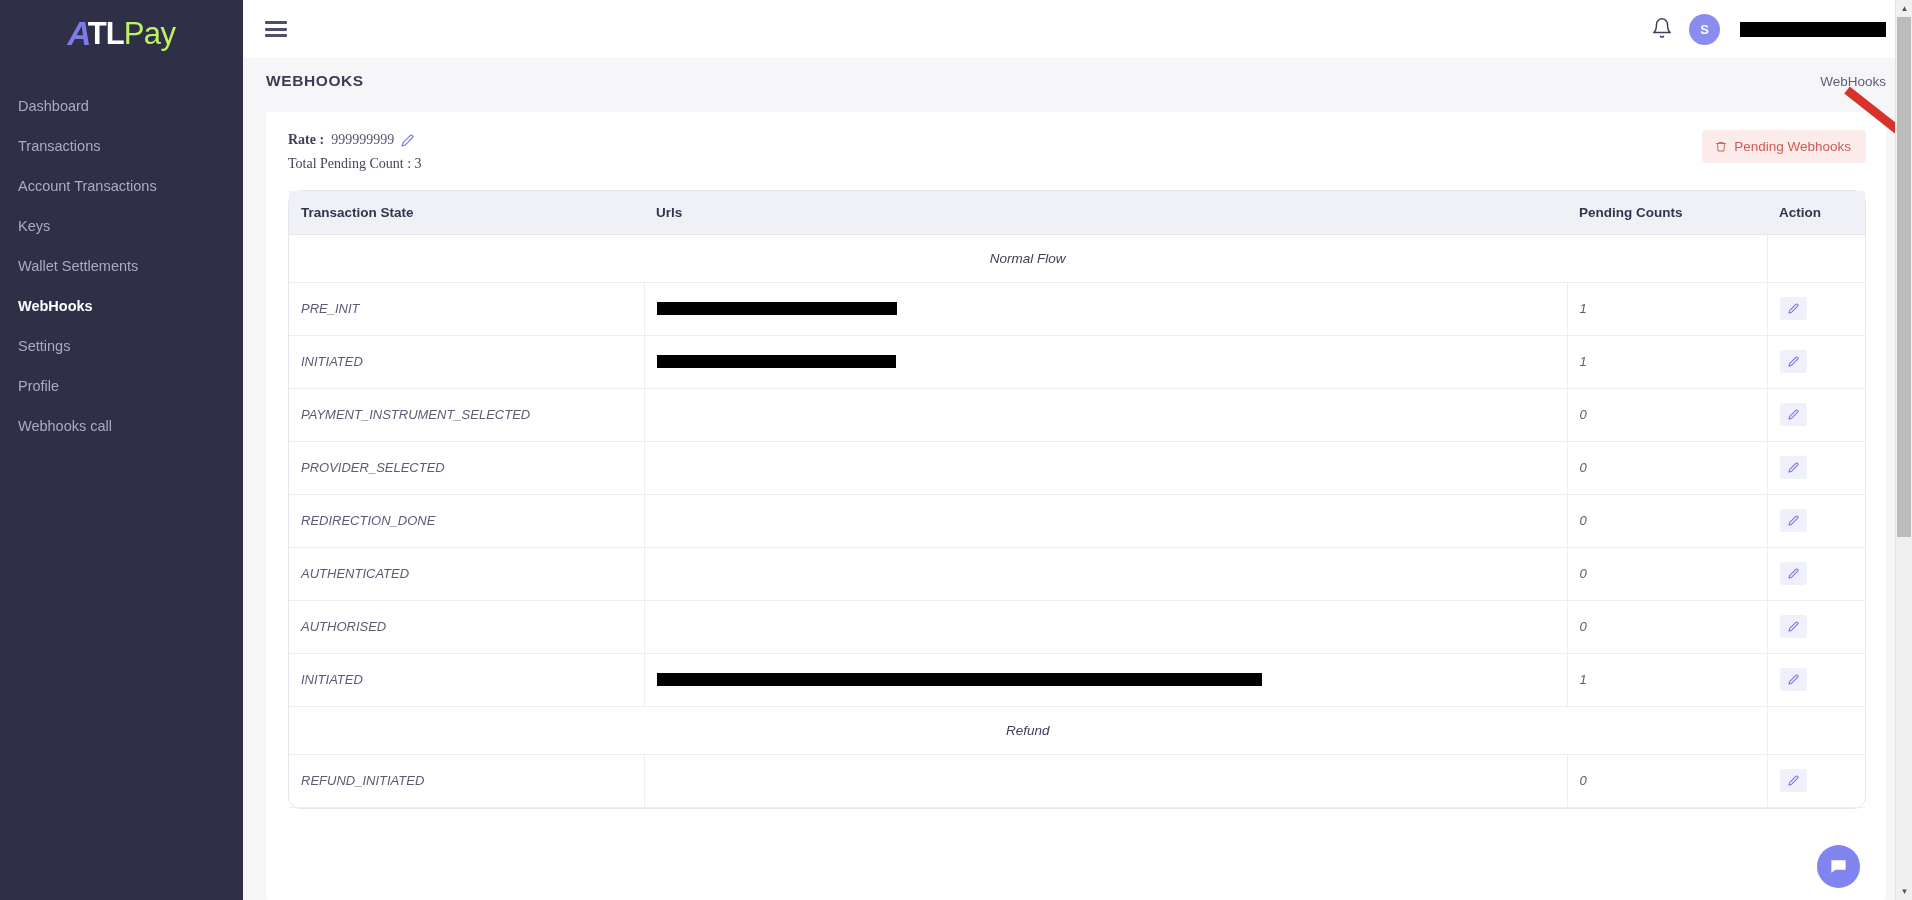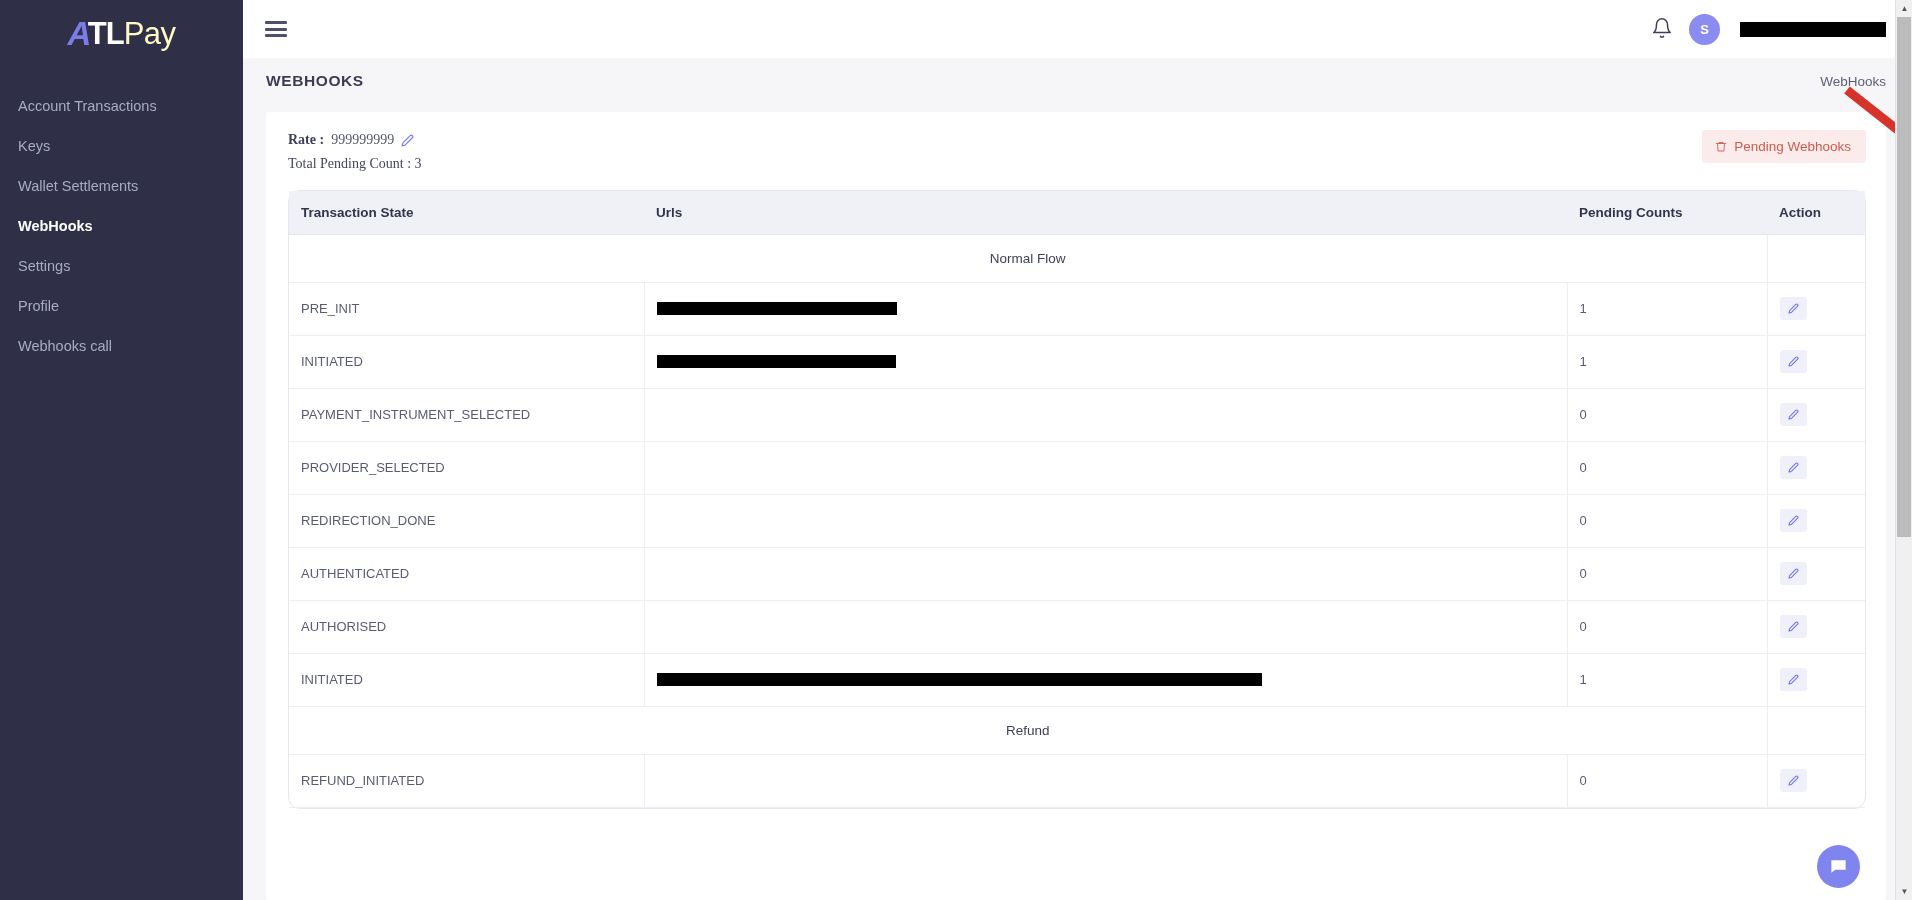--- a/index.html
+++ b/index.html
@@ -44,7 +44,7 @@
     margin-right: -3px;
   }
   .logo .atl { color: #ffffff; font-weight: 700; letter-spacing: -1px; }
-  .logo .pay { color: #fef9c3; font-weight: 400; letter-spacing: -0.5px; }
+  .logo .pay { color: #bef264; font-weight: 400; letter-spacing: -0.5px; }
 
   .nav { margin-top: 22px; display: flex; flex-direction: column; }
   .nav-item {

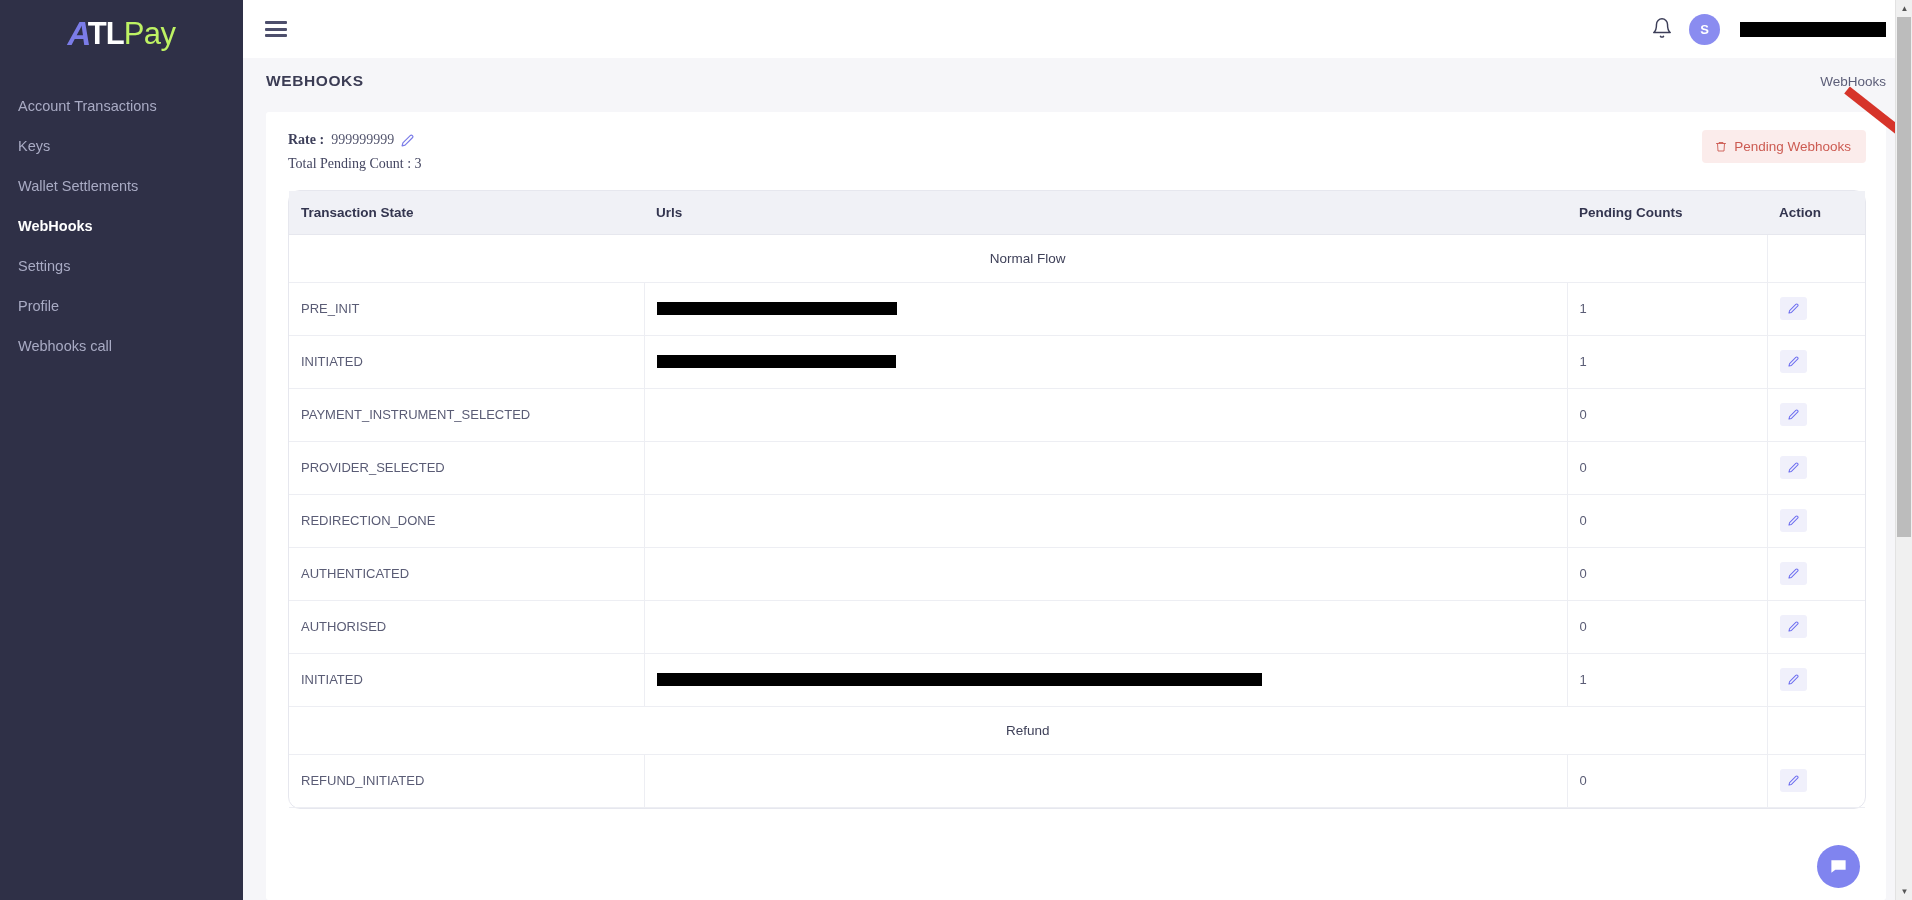--- a/index.html
+++ b/index.html
@@ -255,6 +255,7 @@
       </div>
     </div>
     <nav class="nav">
+      <div class="nav-item">Dashboard</div>
       <div class="nav-item">Account Transactions</div>
       <div class="nav-item">Keys</div>
       <div class="nav-item">Wallet Settlements</div>

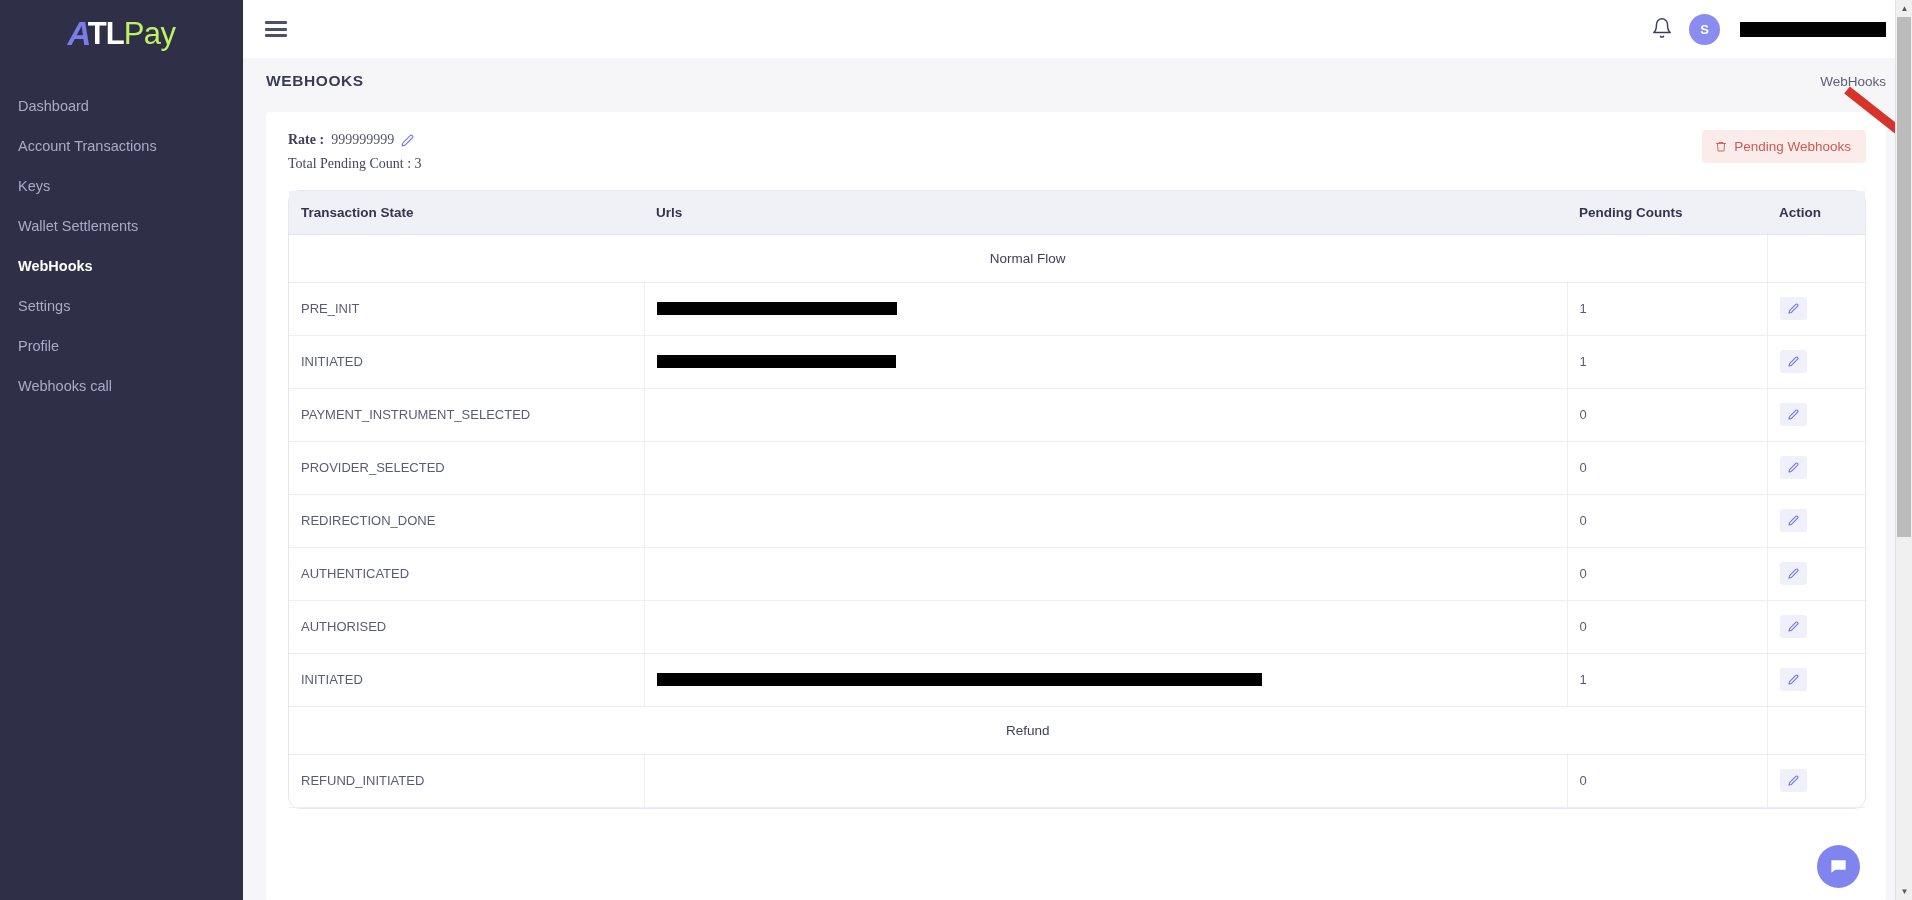--- a/index.html
+++ b/index.html
@@ -256,6 +256,7 @@
     </div>
     <nav class="nav">
       <div class="nav-item">Dashboard</div>
+      <div class="nav-item">Transactions</div>
       <div class="nav-item">Account Transactions</div>
       <div class="nav-item">Keys</div>
       <div class="nav-item">Wallet Settlements</div>

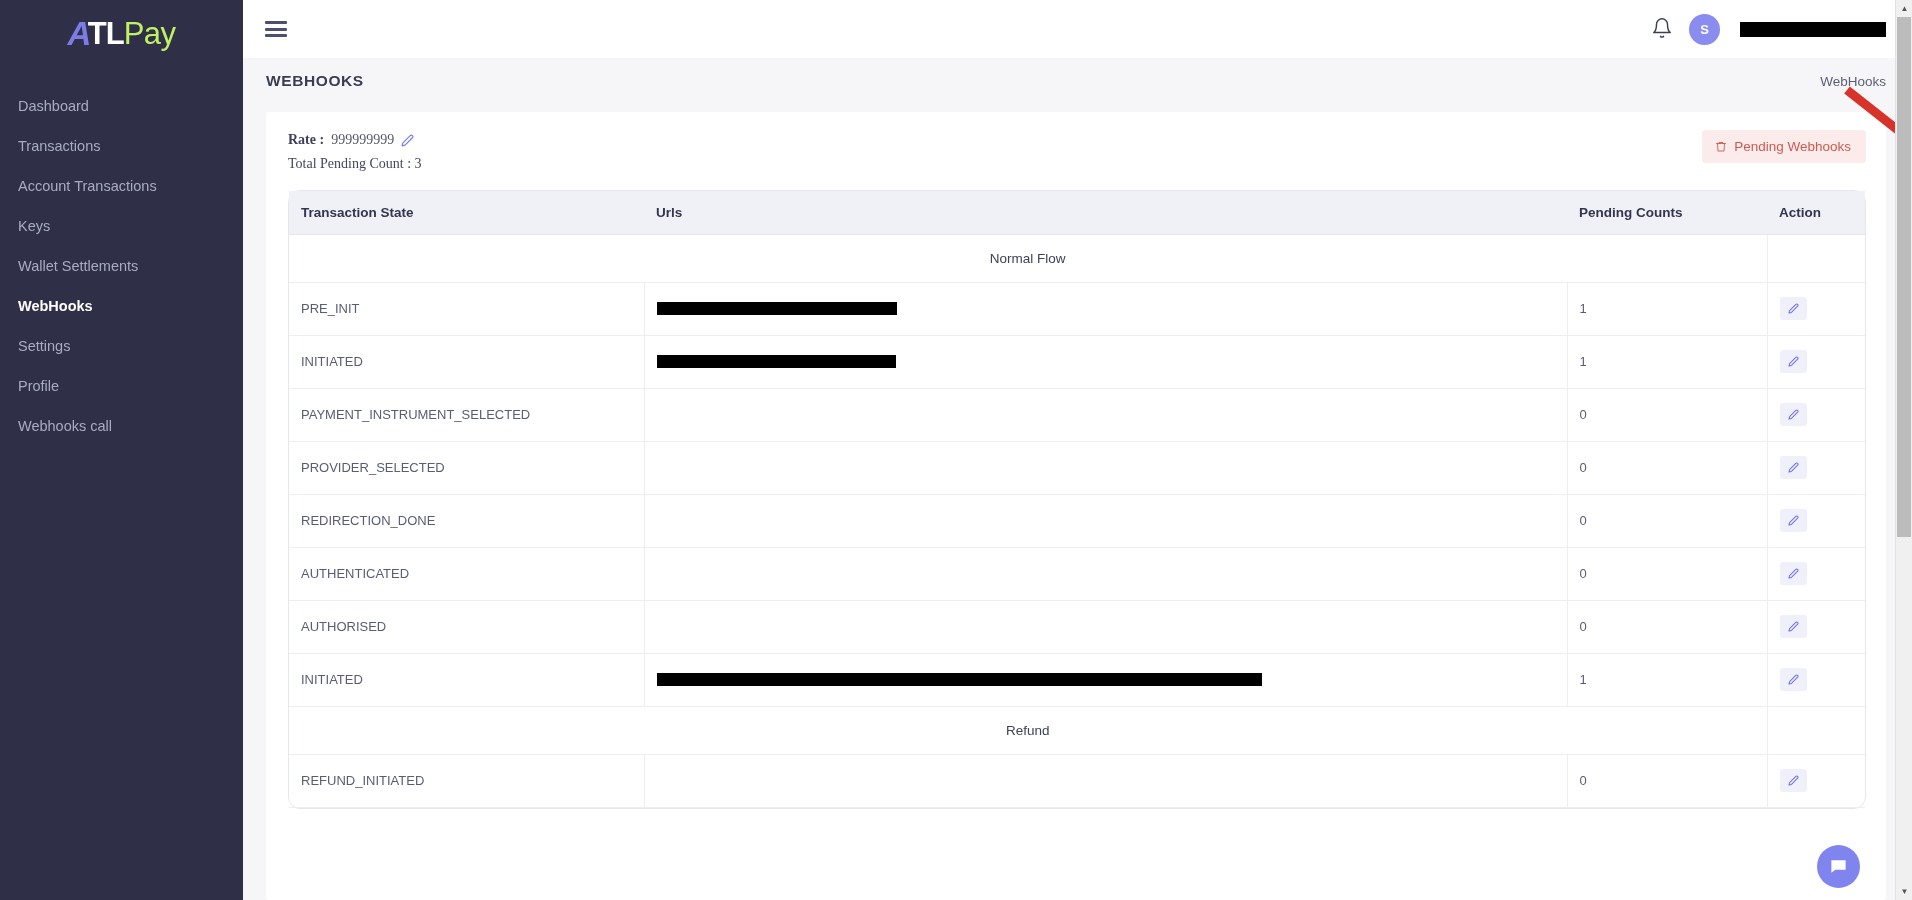--- a/index.html
+++ b/index.html
@@ -185,6 +185,7 @@
     border-right: 1px solid #edeef3;
     height: 53px;
     vertical-align: middle;
+    font-style: italic;
   }
   tbody td:last-child { border-right: none; }
   tr.section-row td {

